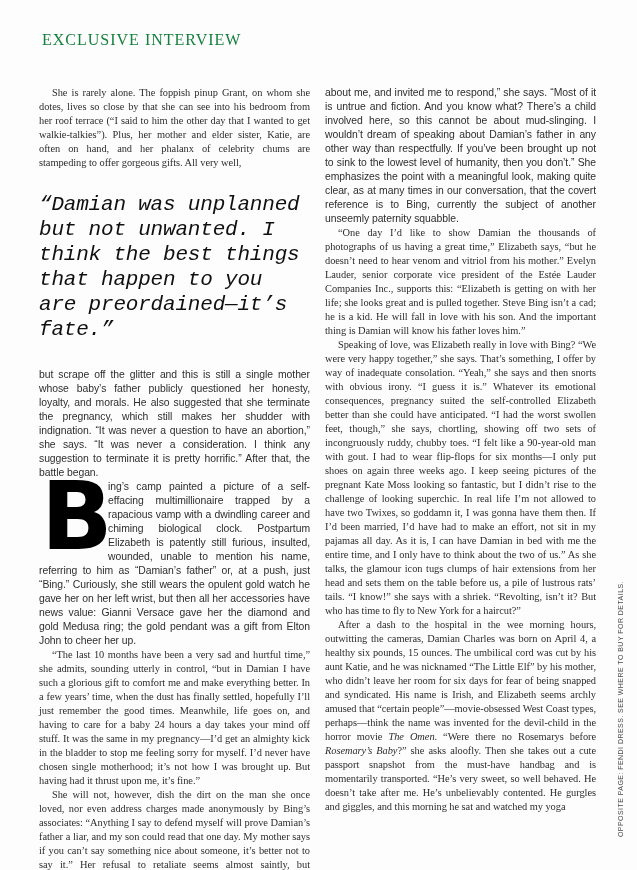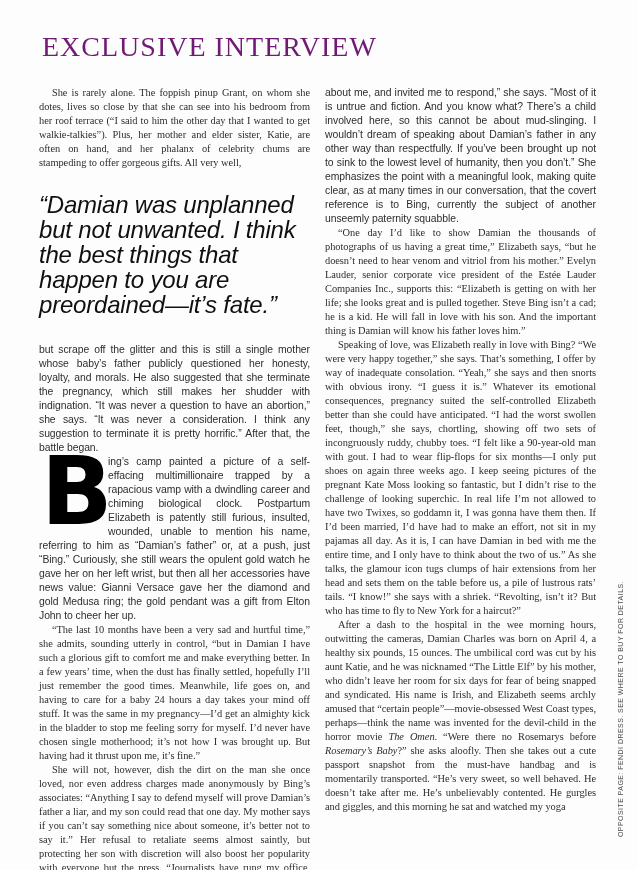--- a/index.html
+++ b/index.html
@@ -18,9 +18,9 @@
     left: 42px;
     font-family: "Liberation Serif", serif;
     font-weight: 400;
-    font-size: 28px;
+    font-size: 16px;
     letter-spacing: 1px;
-    color: #701a75;
+    color: #15803d;
     white-space: nowrap;
   }
   .columns {

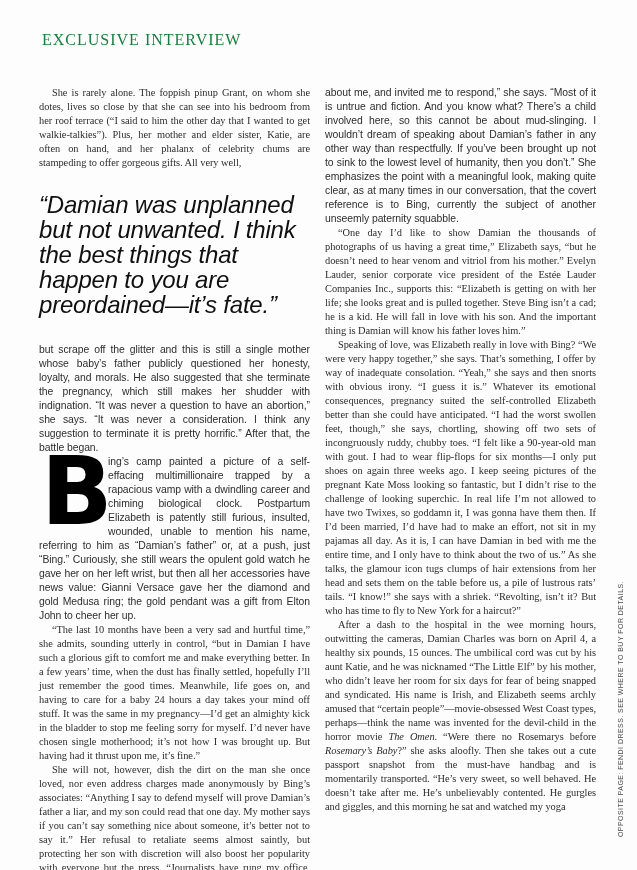--- a/index.html
+++ b/index.html
@@ -42,9 +42,9 @@
   .col p { margin: 0; }
   .col p.indent { text-indent: 13px; font-family: Liberation Serif, serif; }
   .pullquote {
-    font-family: Liberation Sans, sans-serif;
+    font-family: Liberation Mono, monospace;
     font-style: italic;
-    font-size: 24px;
+    font-size: 21px;
     line-height: 25px;
     letter-spacing: -0.2px;
     color: #101010;

